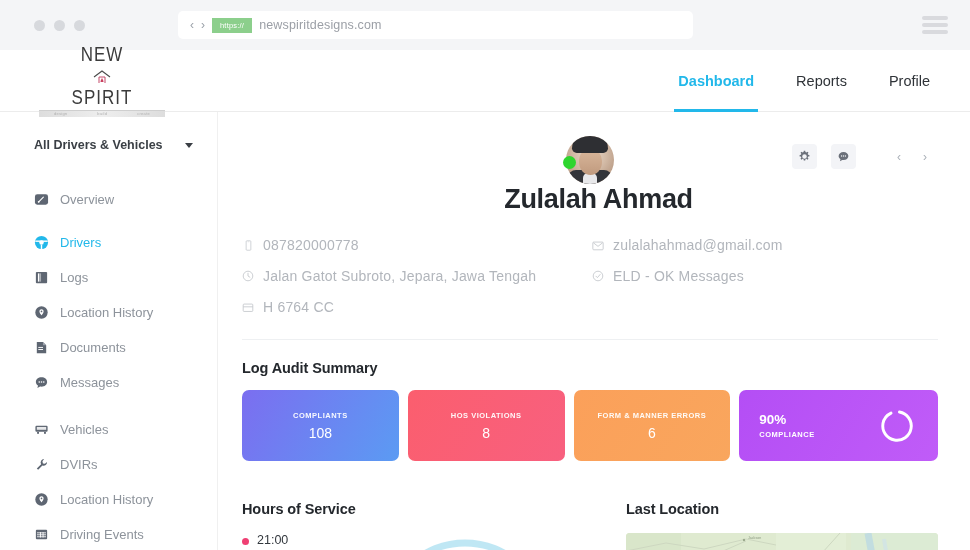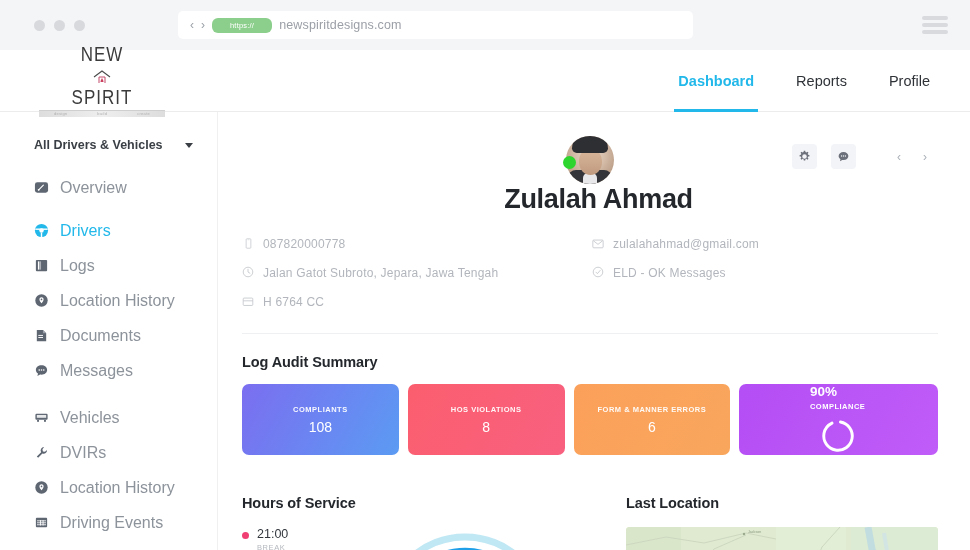--- a/index.html
+++ b/index.html
@@ -39,8 +39,8 @@
     background: #8ccf8c;
     color: #ffffff;
     font-size: 7.5px;
-    padding: 3px 18px;
-    border-radius: 6px;
+    padding: 3px 8px;
+    border-radius: 0;
     letter-spacing: .2px;
   }
   .url-text { color: #9b9fa6; font-size: 12.5px; letter-spacing: .15px; text-align: center; }

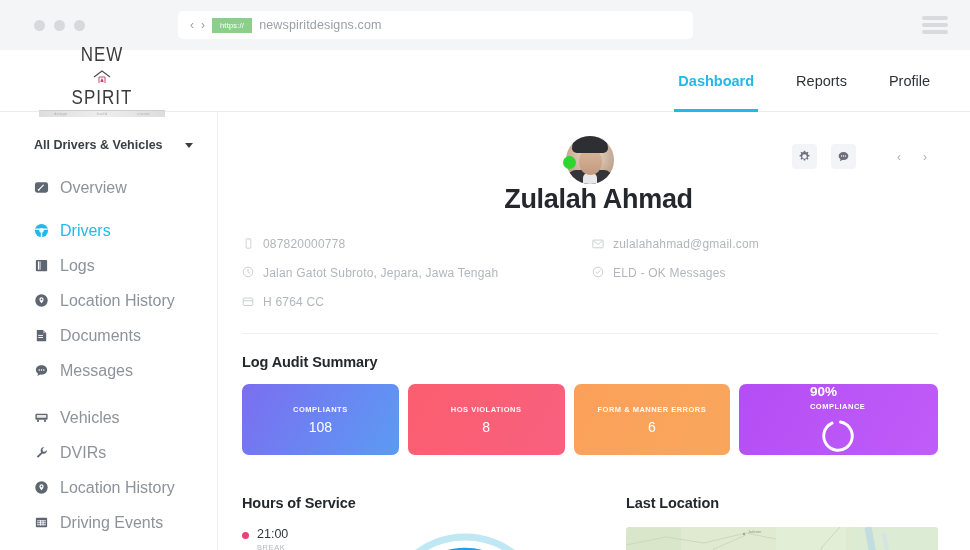--- a/index.html
+++ b/index.html
@@ -112,7 +112,7 @@
   .filter-select {
     display: flex; align-items: center; gap: 22px;
     font-size: 12.5px; color: #3a3f45; font-weight: bold;
-    cursor: pointer; margin-bottom: 23px;
+    cursor: pointer; margin-bottom: 30px;
   }
   .caret { width: 0; height: 0; border-left: 4.5px solid transparent; border-right: 4.5px solid transparent; border-top: 5px solid #3a3f45; }
 

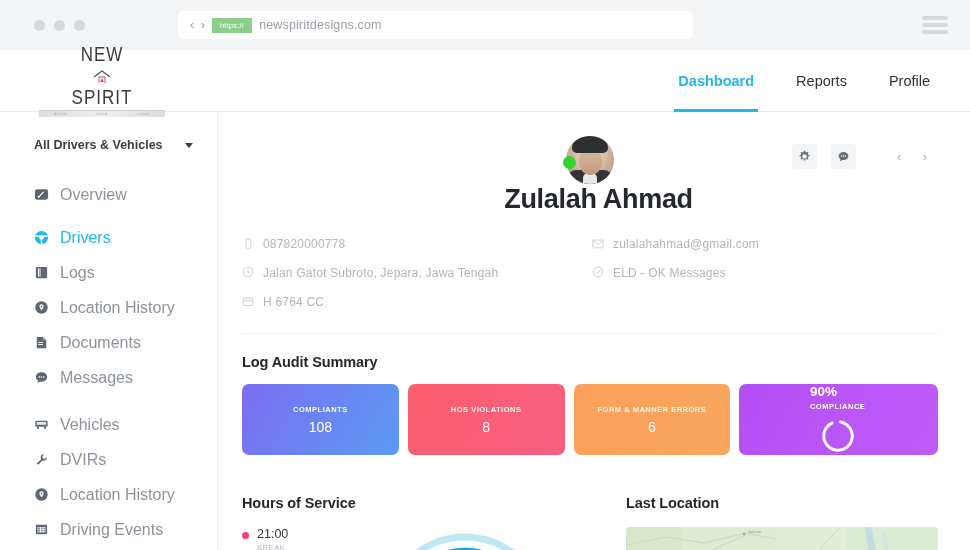--- a/index.html
+++ b/index.html
@@ -118,9 +118,9 @@
 
   .side-group { margin-bottom: 22px; }
   .side-item {
-    display: flex; align-items: center; gap: 11px;
+    display: flex; align-items: flex-end; gap: 11px;
     height: 25px; margin-bottom: 10px;
-    font-size: 16px; color: #8d939b; cursor: pointer;
+    font-size: 13px; color: #8d939b; cursor: pointer;
   }
   .side-item.active { color: #22b8ea; }
   .side-ico { width: 15px; height: 15px; display: flex; align-items: center; justify-content: center; flex-shrink: 0; }

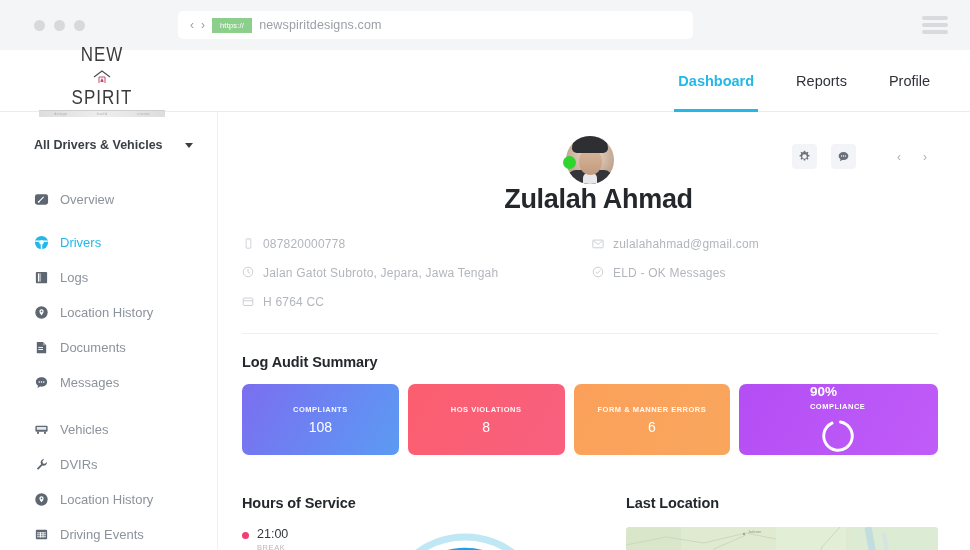--- a/index.html
+++ b/index.html
@@ -182,8 +182,8 @@
     row-gap: 15px;
   }
   .detail {
-    display: flex; gap: 9px;
-    font-size: 12px; color: #b2b6bc; letter-spacing: .2px;
+    display: flex; align-items: center; gap: 9px;
+    font-size: 14px; color: #b2b6bc; letter-spacing: .2px;
   }
   .detail .d-ico { width: 12px; height: 12px; flex-shrink: 0; display: flex; align-items: center; justify-content: center; }
   .detail .d-ico svg { display: block; }

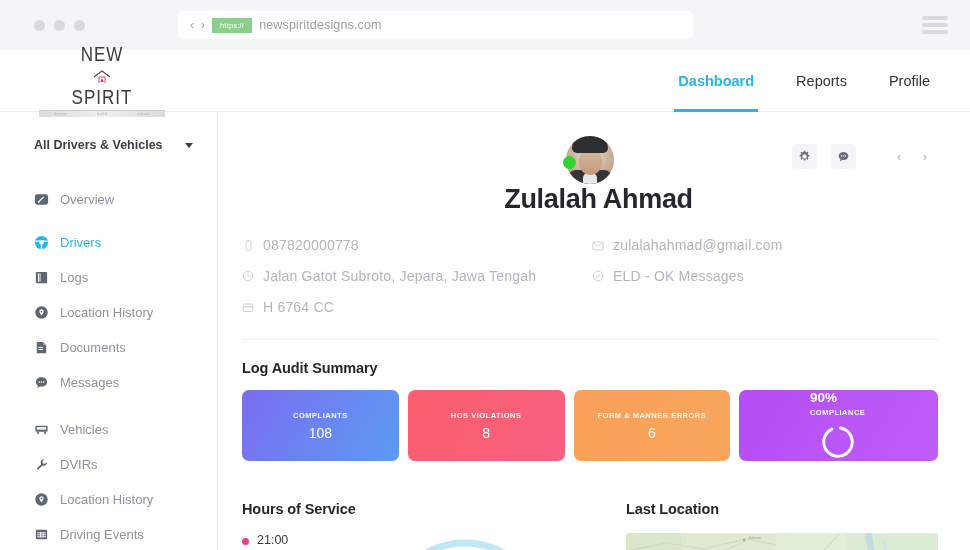--- a/index.html
+++ b/index.html
@@ -510,7 +510,7 @@
         <span class="lbl">FORM &amp; MANNER ERRORS</span>
         <span class="val">6</span>
       </div>
-      <div class="audit-card compliance" style="background:linear-gradient(120deg,#b44ef5,#c05cf8);flex-direction:column;">
+      <div class="audit-card compliance" style="background:linear-gradient(120deg,#b44ef5,#c05cf8);">
         <div class="compliance-left">
           <div class="pct">90%</div>
           <div class="sub">COMPLIANCE</div>

